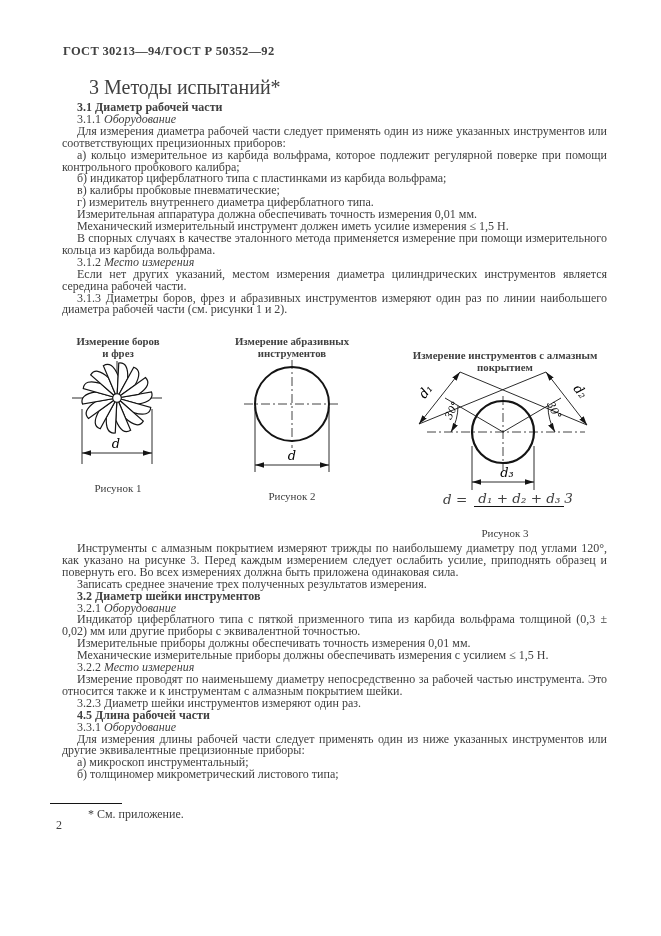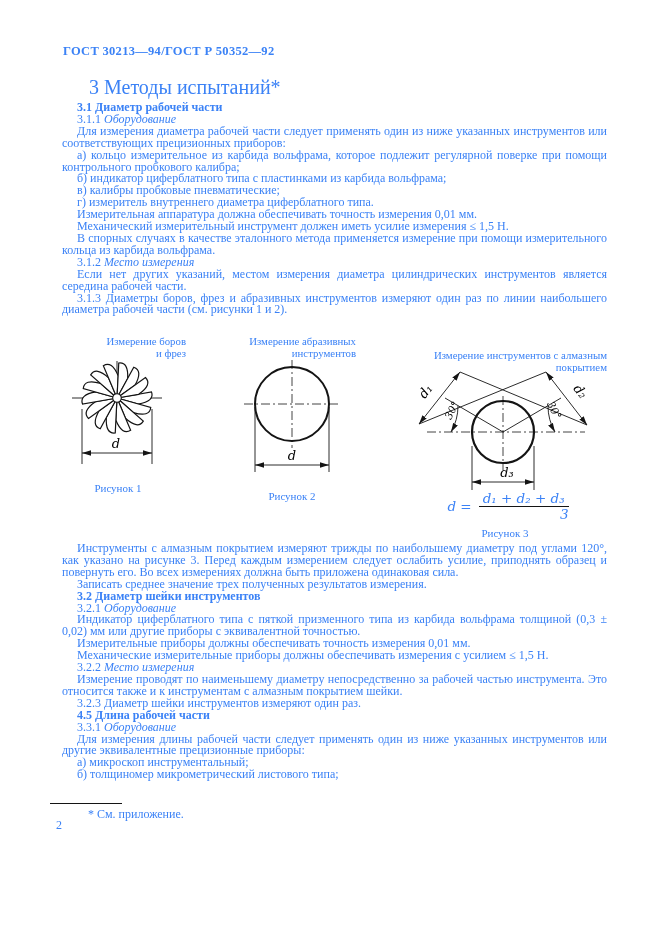--- a/index.html
+++ b/index.html
@@ -5,7 +5,7 @@
   html,body{margin:0;padding:0;background:#ffffff;}
   .page{
     position:relative;width:661px;height:936px;background:#ffffff;
-    font-family:"Liberation Serif","DejaVu Serif",serif;color:#3b82f6;overflow:hidden;
+    font-family:"Liberation Serif","DejaVu Serif",serif;color:#404040;overflow:hidden;
   }
   .doc-number{position:absolute;left:63px;top:44px;font-weight:bold;font-size:12.5px;letter-spacing:.3px;}
   .chapter{position:absolute;left:89px;top:76px;font-weight:normal;font-size:20px;}

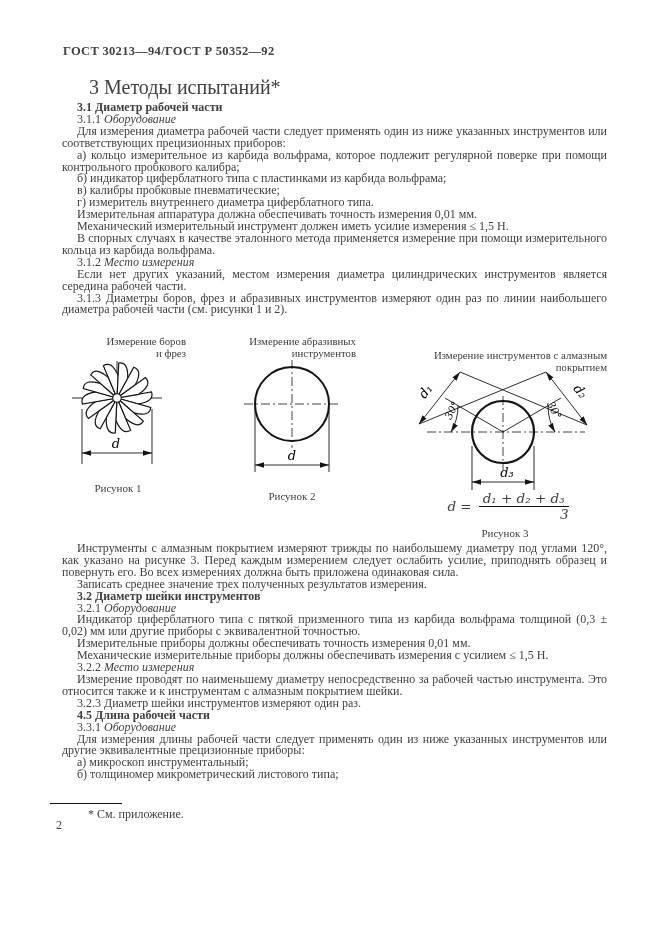--- a/index.html
+++ b/index.html
@@ -15,7 +15,7 @@
   .tblock p.sub i{font-style:italic;}
   #block1{top:102px;}
   #block2{top:543px;}
-  .figtitle{position:absolute;font-weight:normal;font-size:10.8px;line-height:11.8px;text-align:right;}
+  .figtitle{position:absolute;font-weight:bold;font-size:10.8px;line-height:11.8px;text-align:center;}
   #ft1{left:50px;top:336px;width:136px;}
   #ft2{left:228px;top:336px;width:128px;}
   #ft3{left:403px;top:350px;width:204px;}

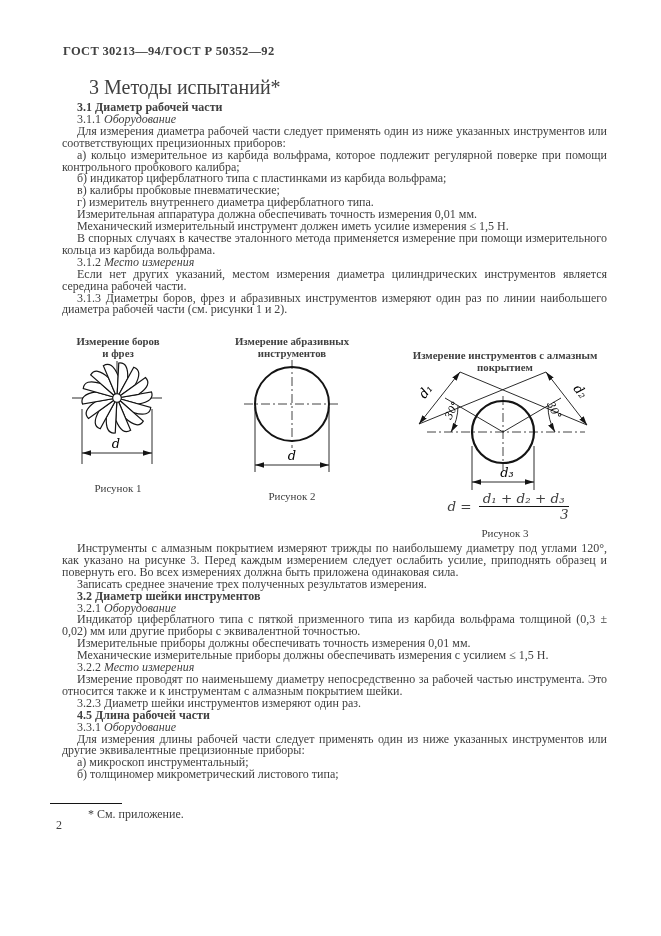--- a/index.html
+++ b/index.html
@@ -32,7 +32,7 @@
     display:flex;justify-content:center;align-items:center;gap:7px;
     font-style:italic;font-size:13.5px;font-family:"DejaVu Serif",serif;
   }
-  .formula .frac{display:inline-flex;flex-direction:column;align-items:flex-end;line-height:1.05;}
+  .formula .frac{display:inline-flex;flex-direction:row;align-items:flex-start;line-height:1.05;}
   .formula .num{padding:0 4px 1px 4px;border-bottom:1.3px solid #141414;}
   .footrule{position:absolute;left:50px;top:803px;width:72px;border-top:1.1px solid #141414;}
   .footnote{position:absolute;left:88px;top:807px;font-size:12px;}

